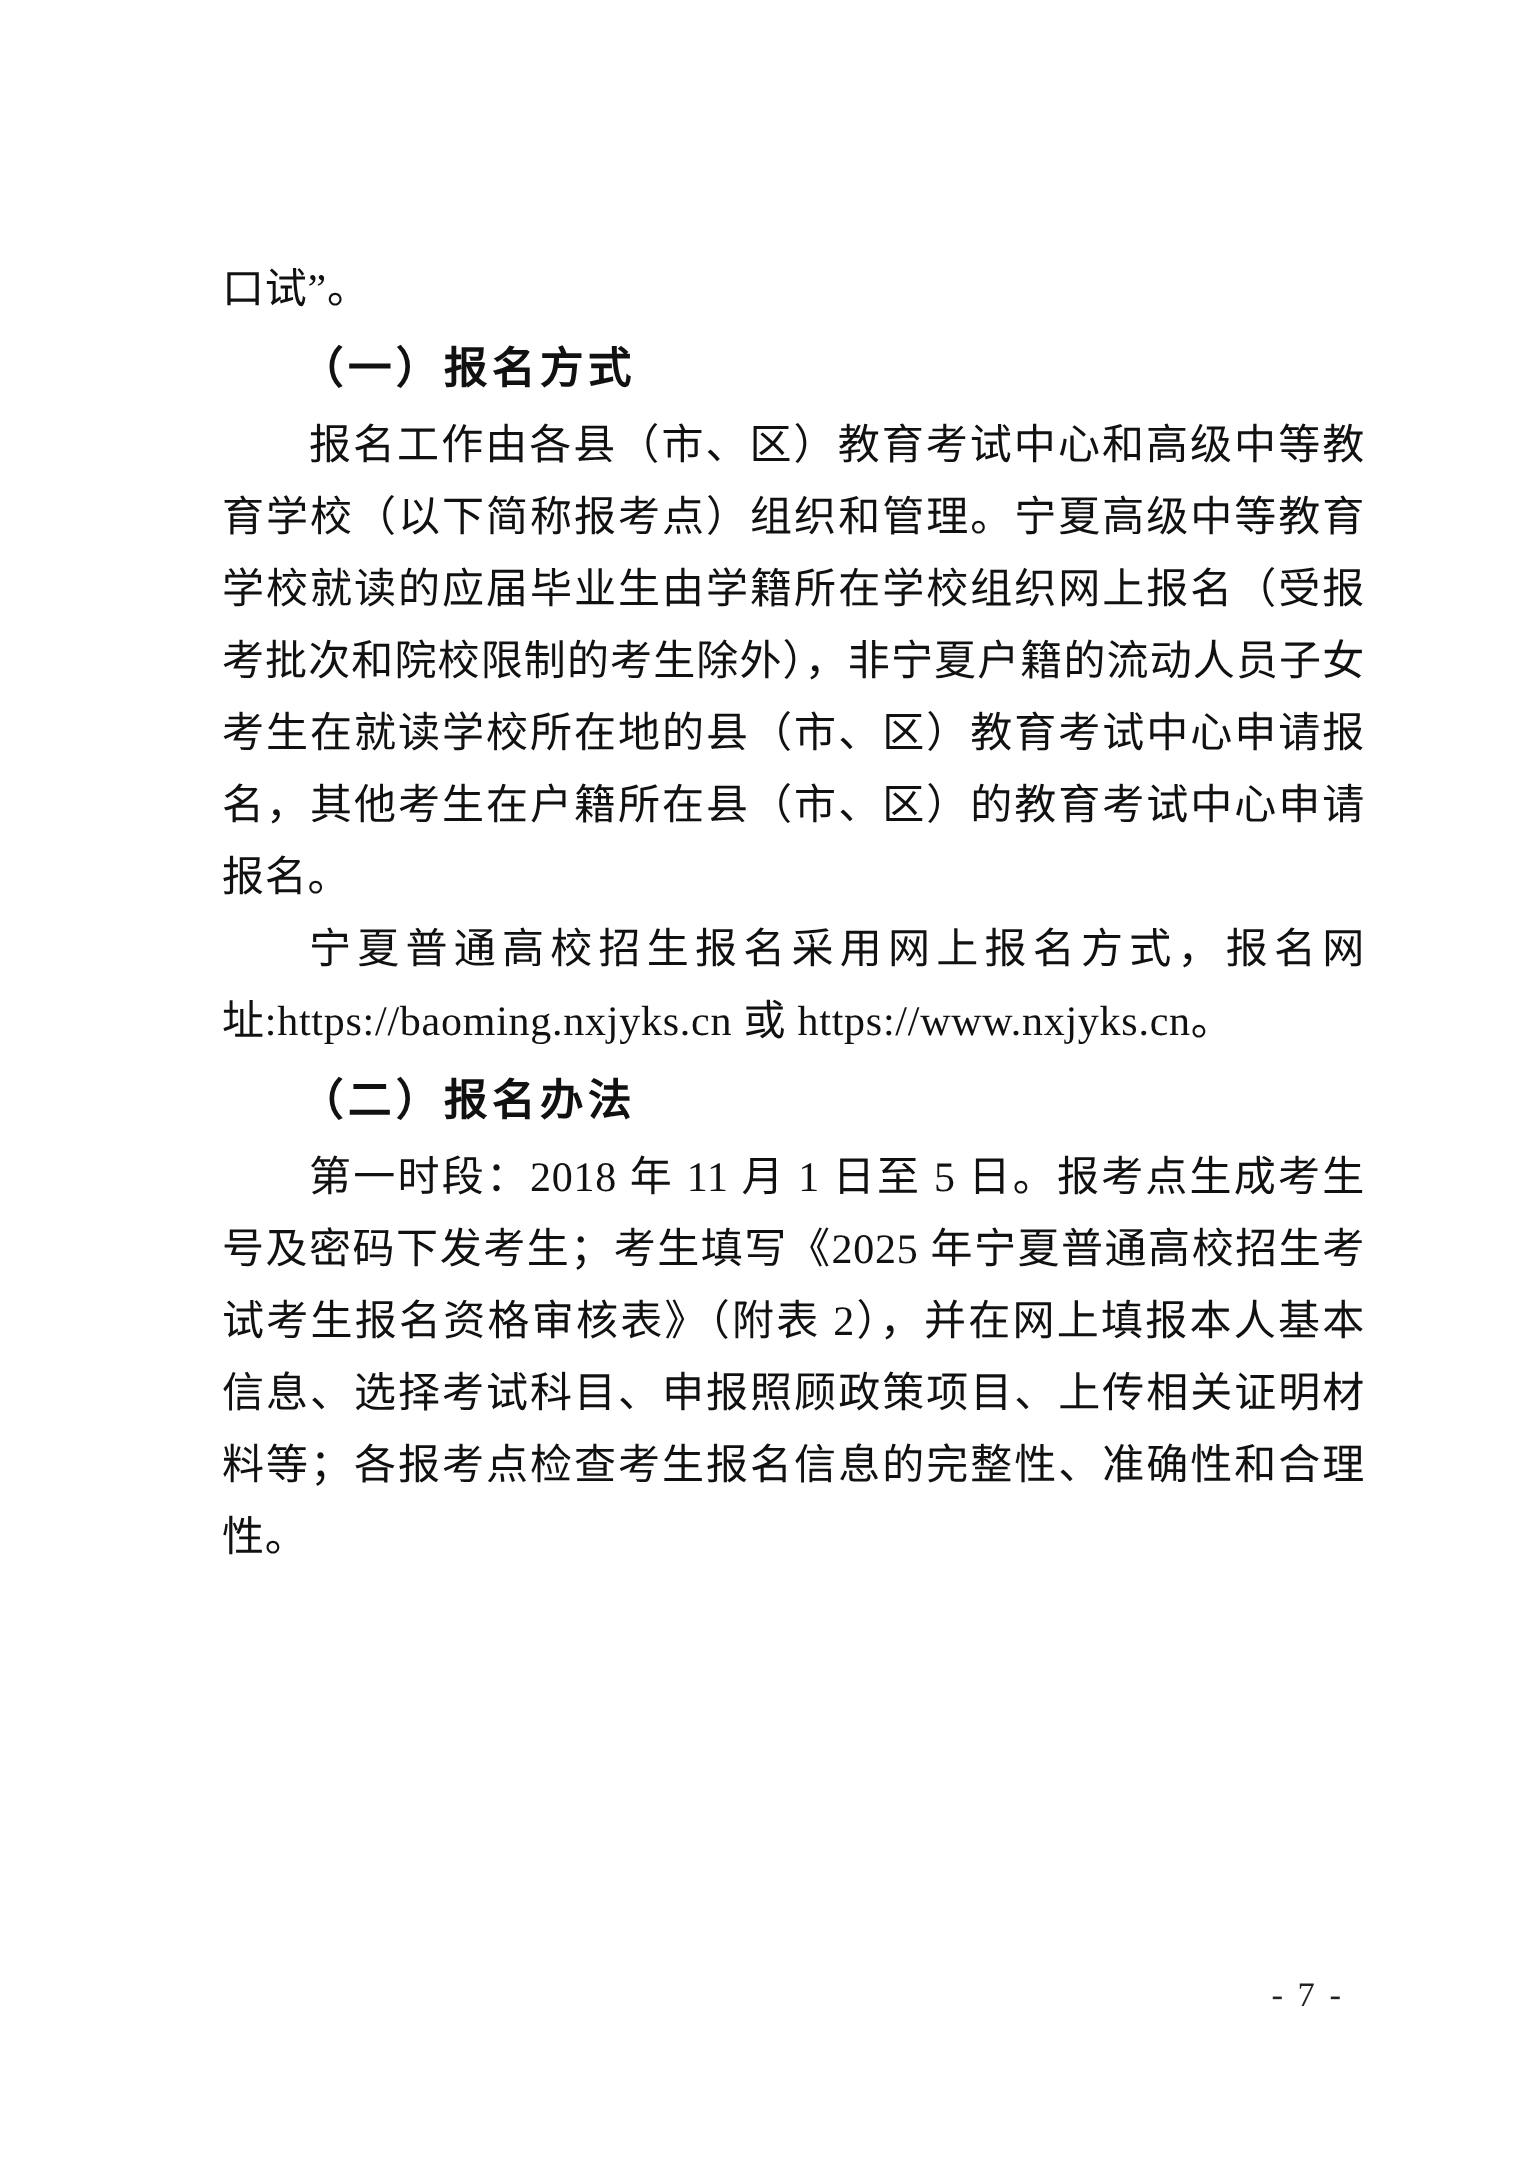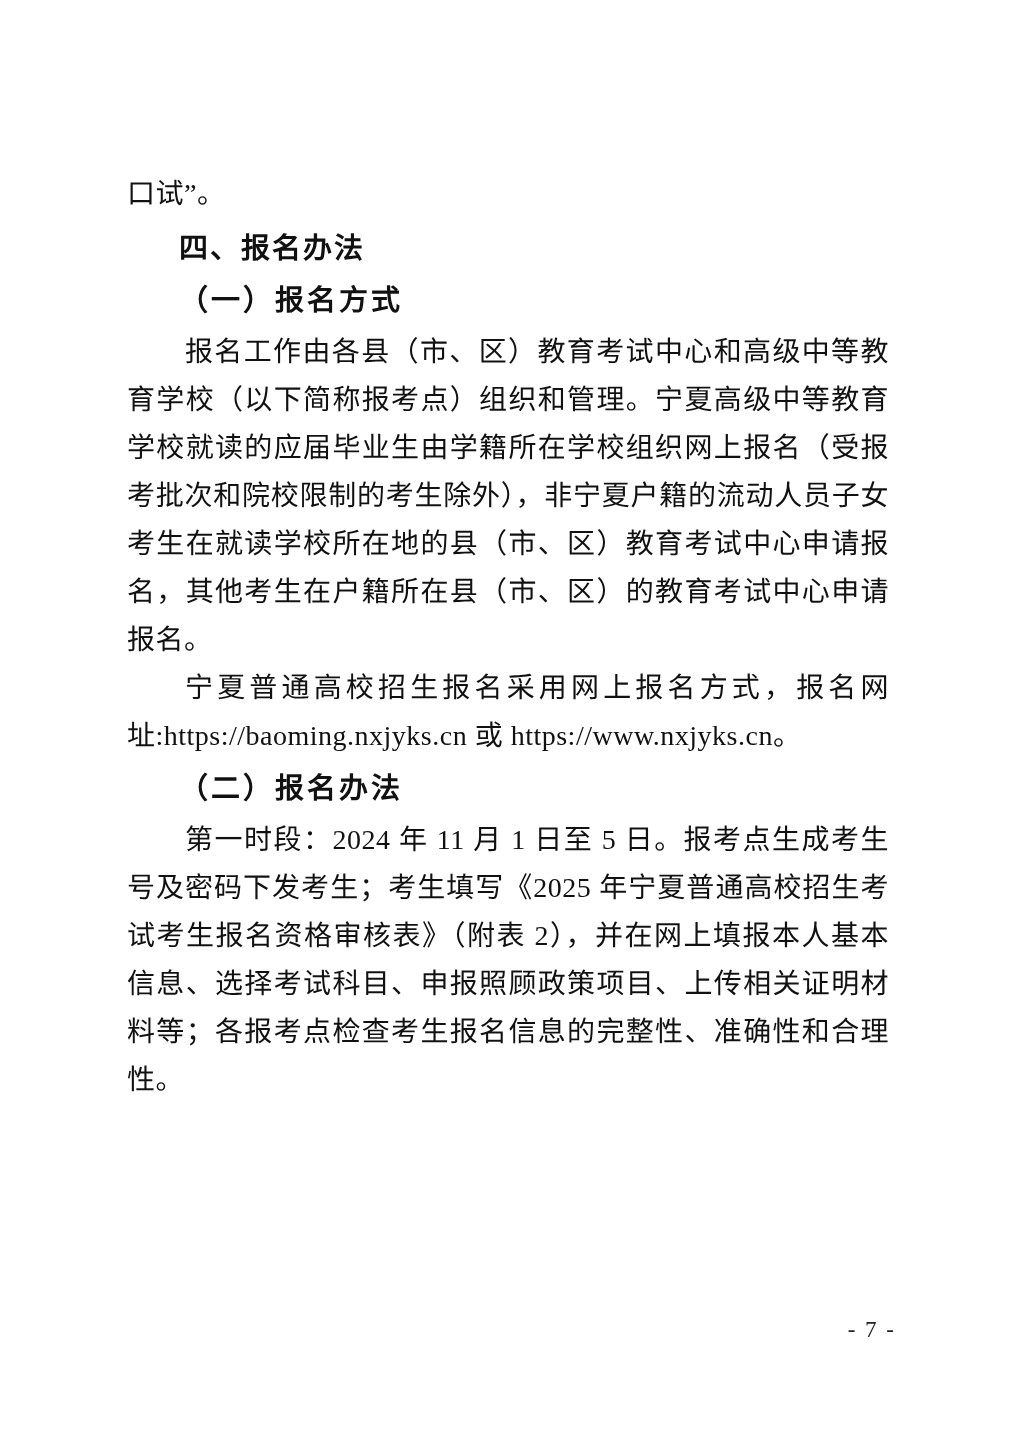--- a/index.html
+++ b/index.html
@@ -22,7 +22,7 @@
 
   .content {
     position: absolute;
-    left: 127px;
+    left: 148px;
     top: 170px;
     width: 762px;
   }

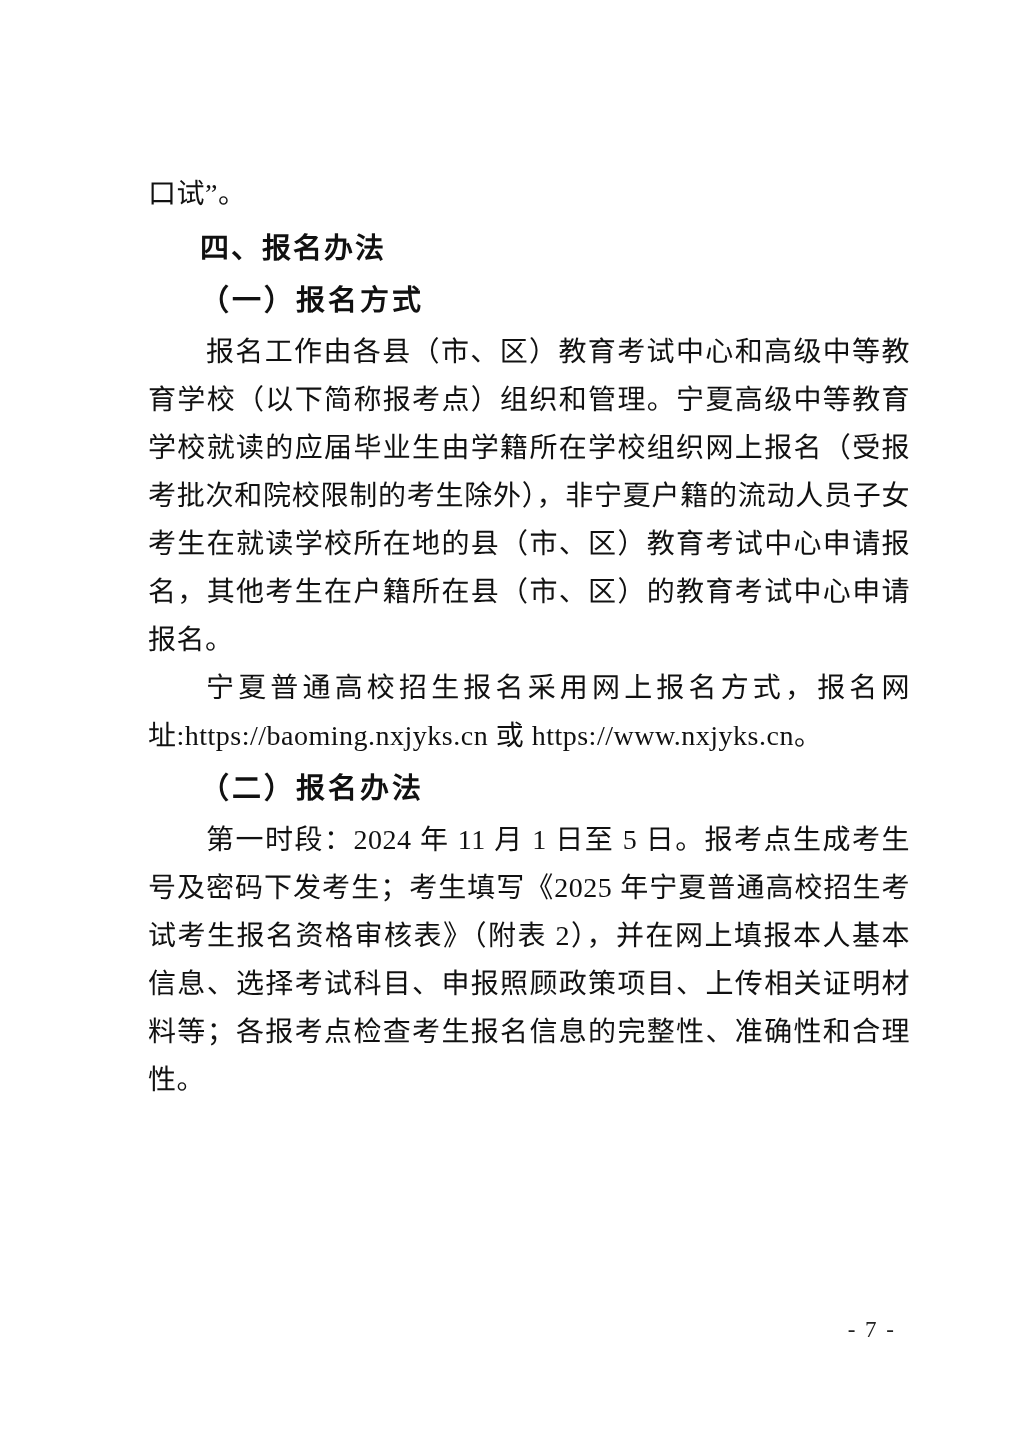--- a/index.html
+++ b/index.html
@@ -78,7 +78,6 @@
 
     <p class="body-para no-indent">口试”。</p>
 
-    <h2 class="heading-1">四、报名办法</h2>
 
     <h3 class="heading-2">（一）报名方式</h3>
 

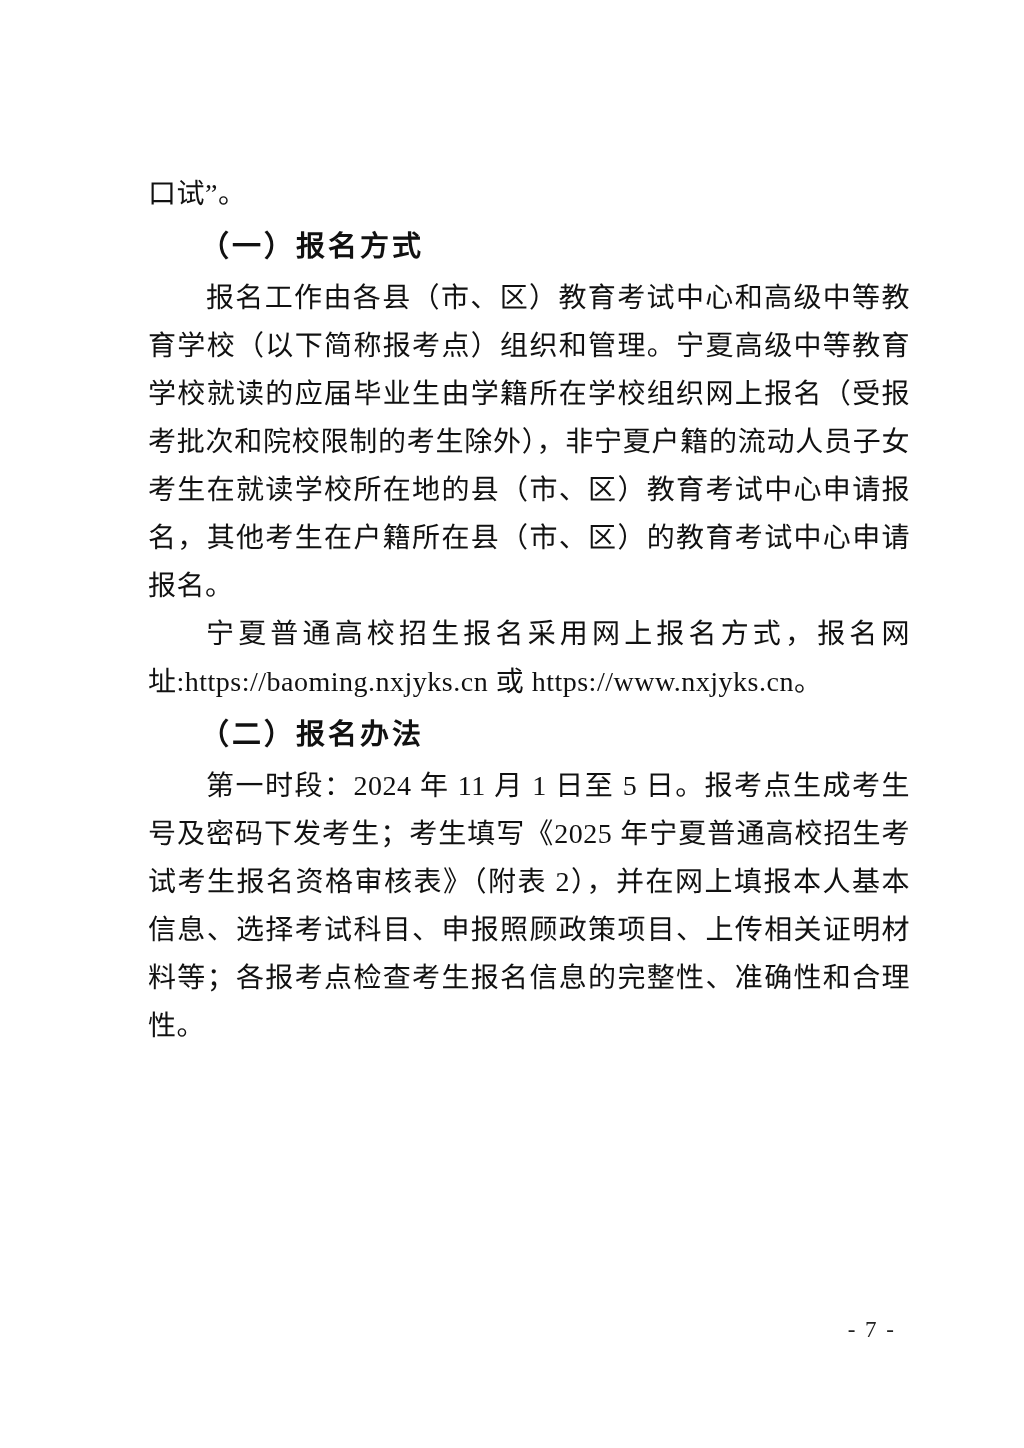--- a/index.html
+++ b/index.html
@@ -87,7 +87,7 @@
 
     <h3 class="heading-2">（二）报名办法</h3>
 
-    <p class="body-para">第一时段：2024 年 11 月 1 日至 5 日。报考点生成考生号及密码下发考生；考生填写《2025 年宁夏普通高校招生考试考生报名资格审核表》（附表 2），并在网上填报本人基本信息、选择考试科目、申报照顾政策项目、上传相关证明材料等；各报考点检查考生报名信息的完整性、准确性和合理性。</p>
+    <p class="body-para">第一时段：2018 年 11 月 1 日至 5 日。报考点生成考生号及密码下发考生；考生填写《2025 年宁夏普通高校招生考试考生报名资格审核表》（附表 2），并在网上填报本人基本信息、选择考试科目、申报照顾政策项目、上传相关证明材料等；各报考点检查考生报名信息的完整性、准确性和合理性。</p>
 
 
   </main>

